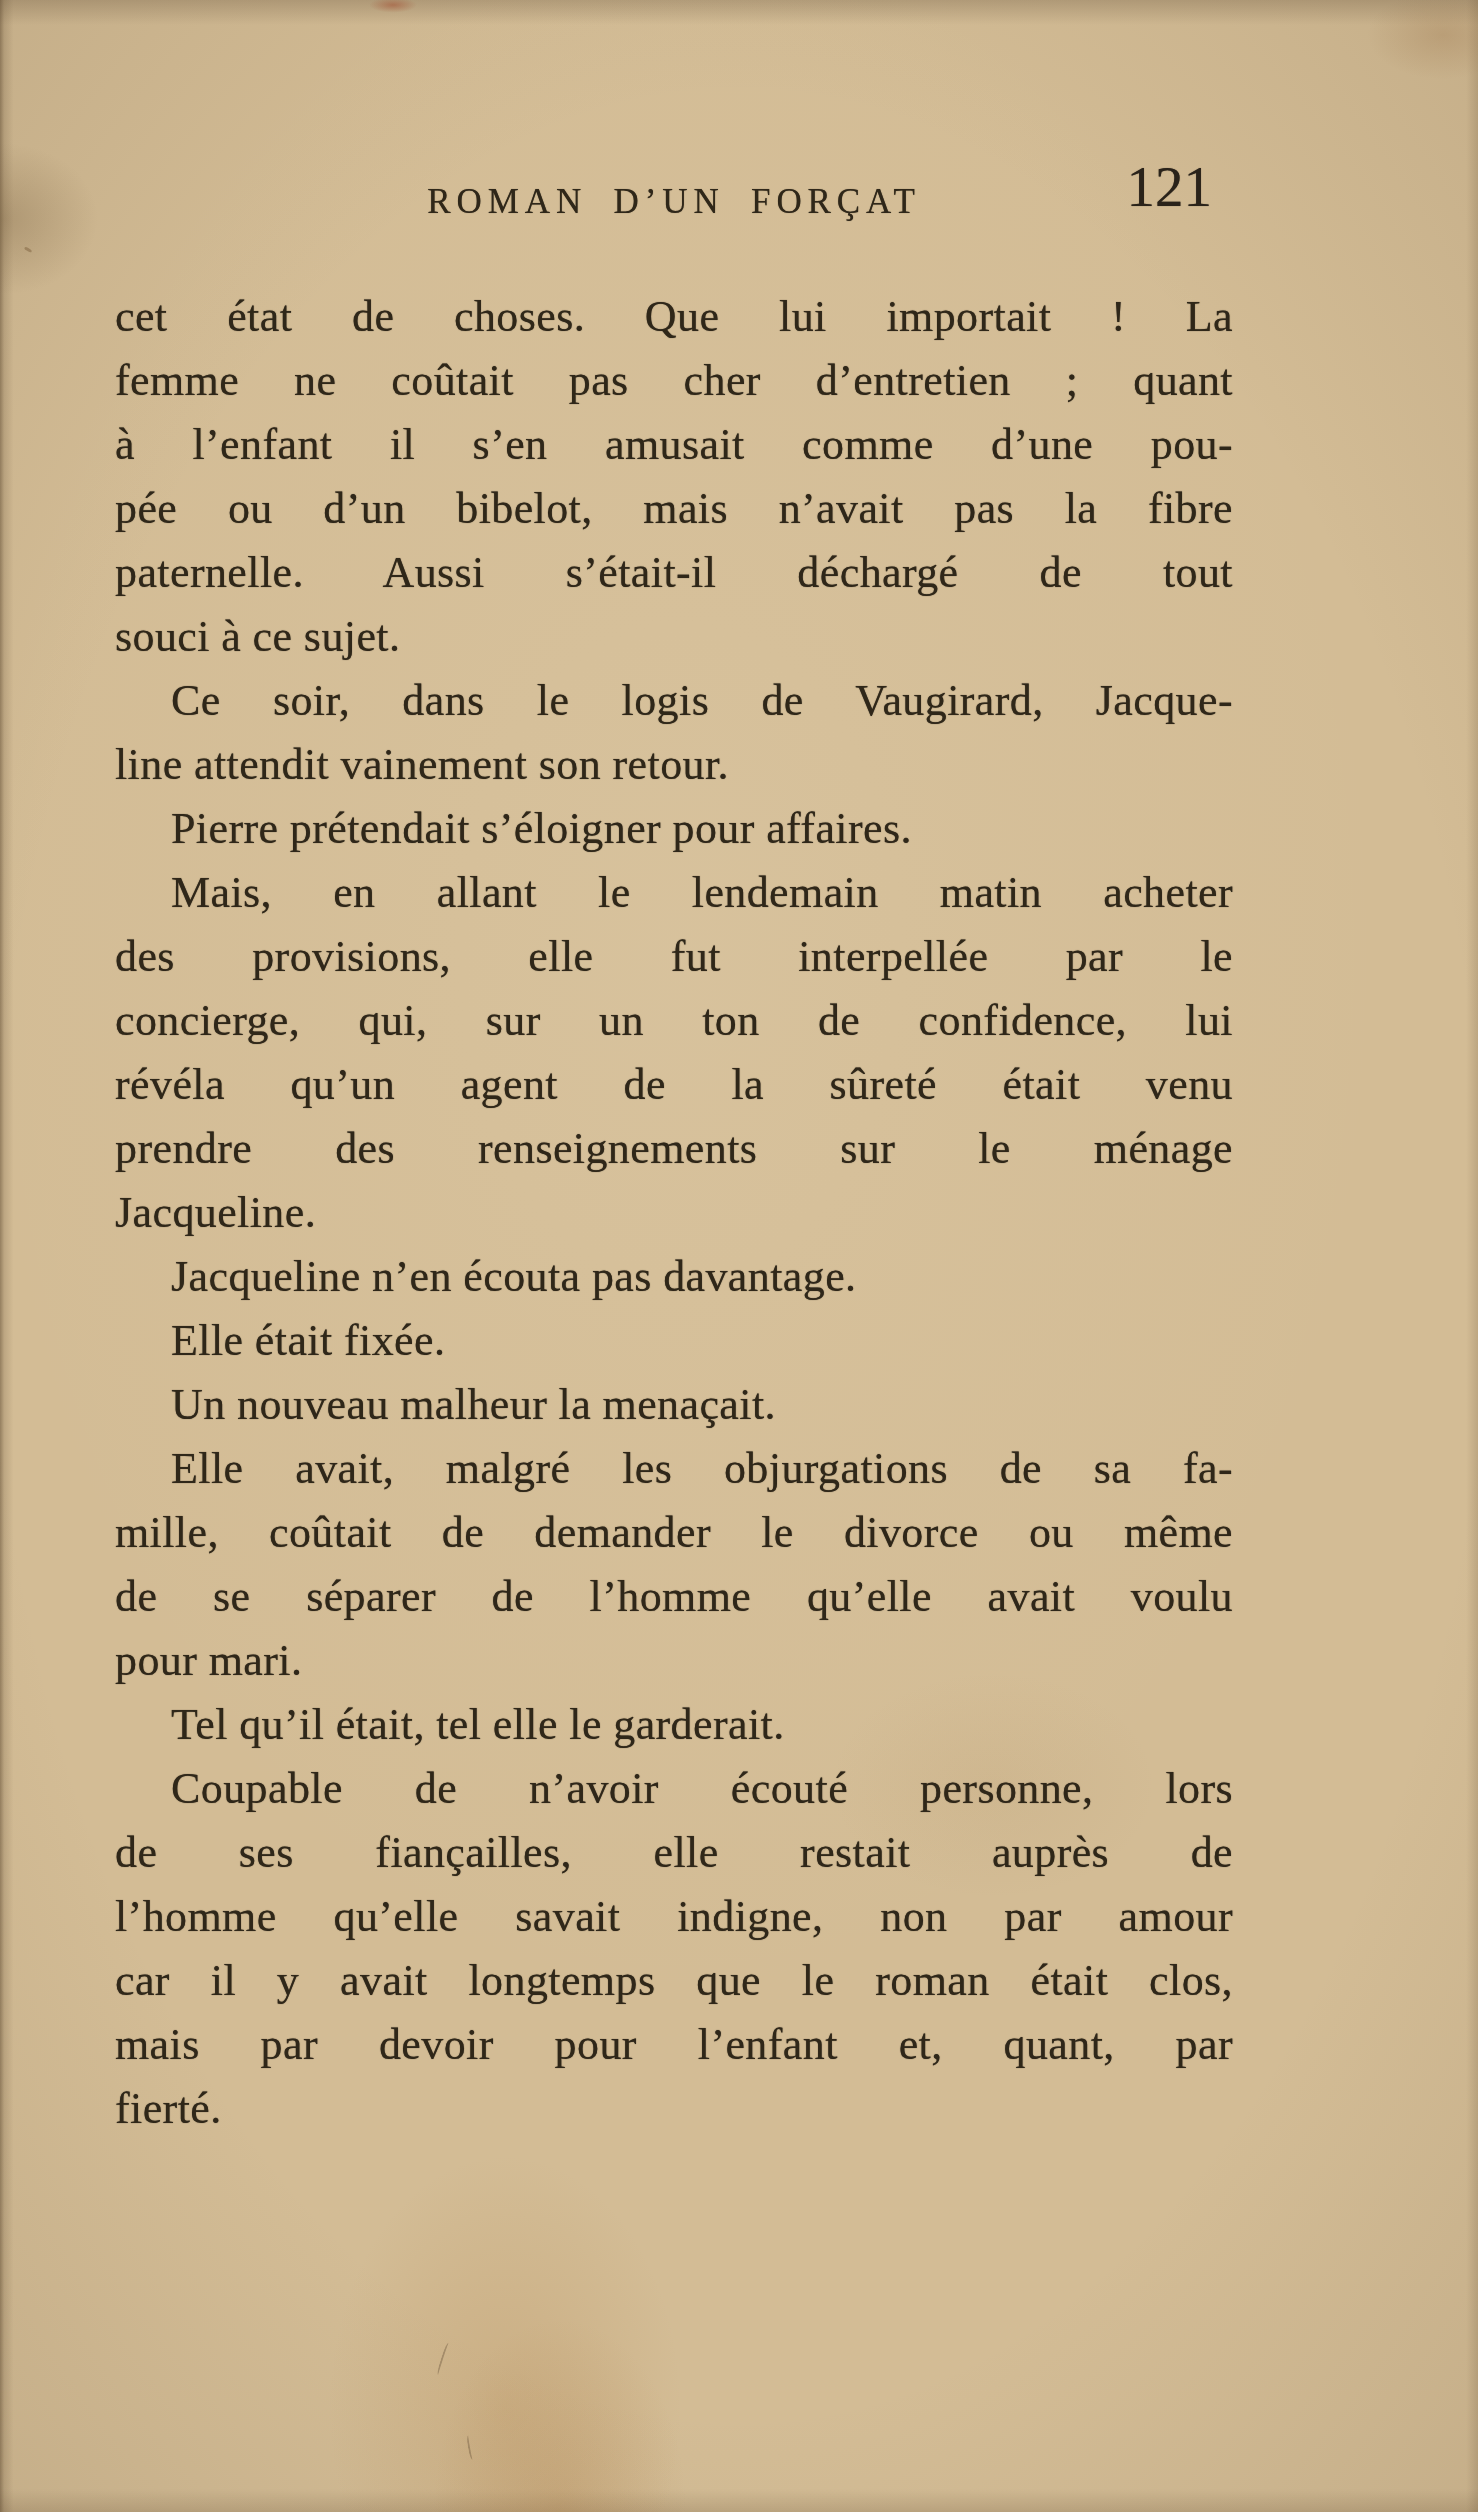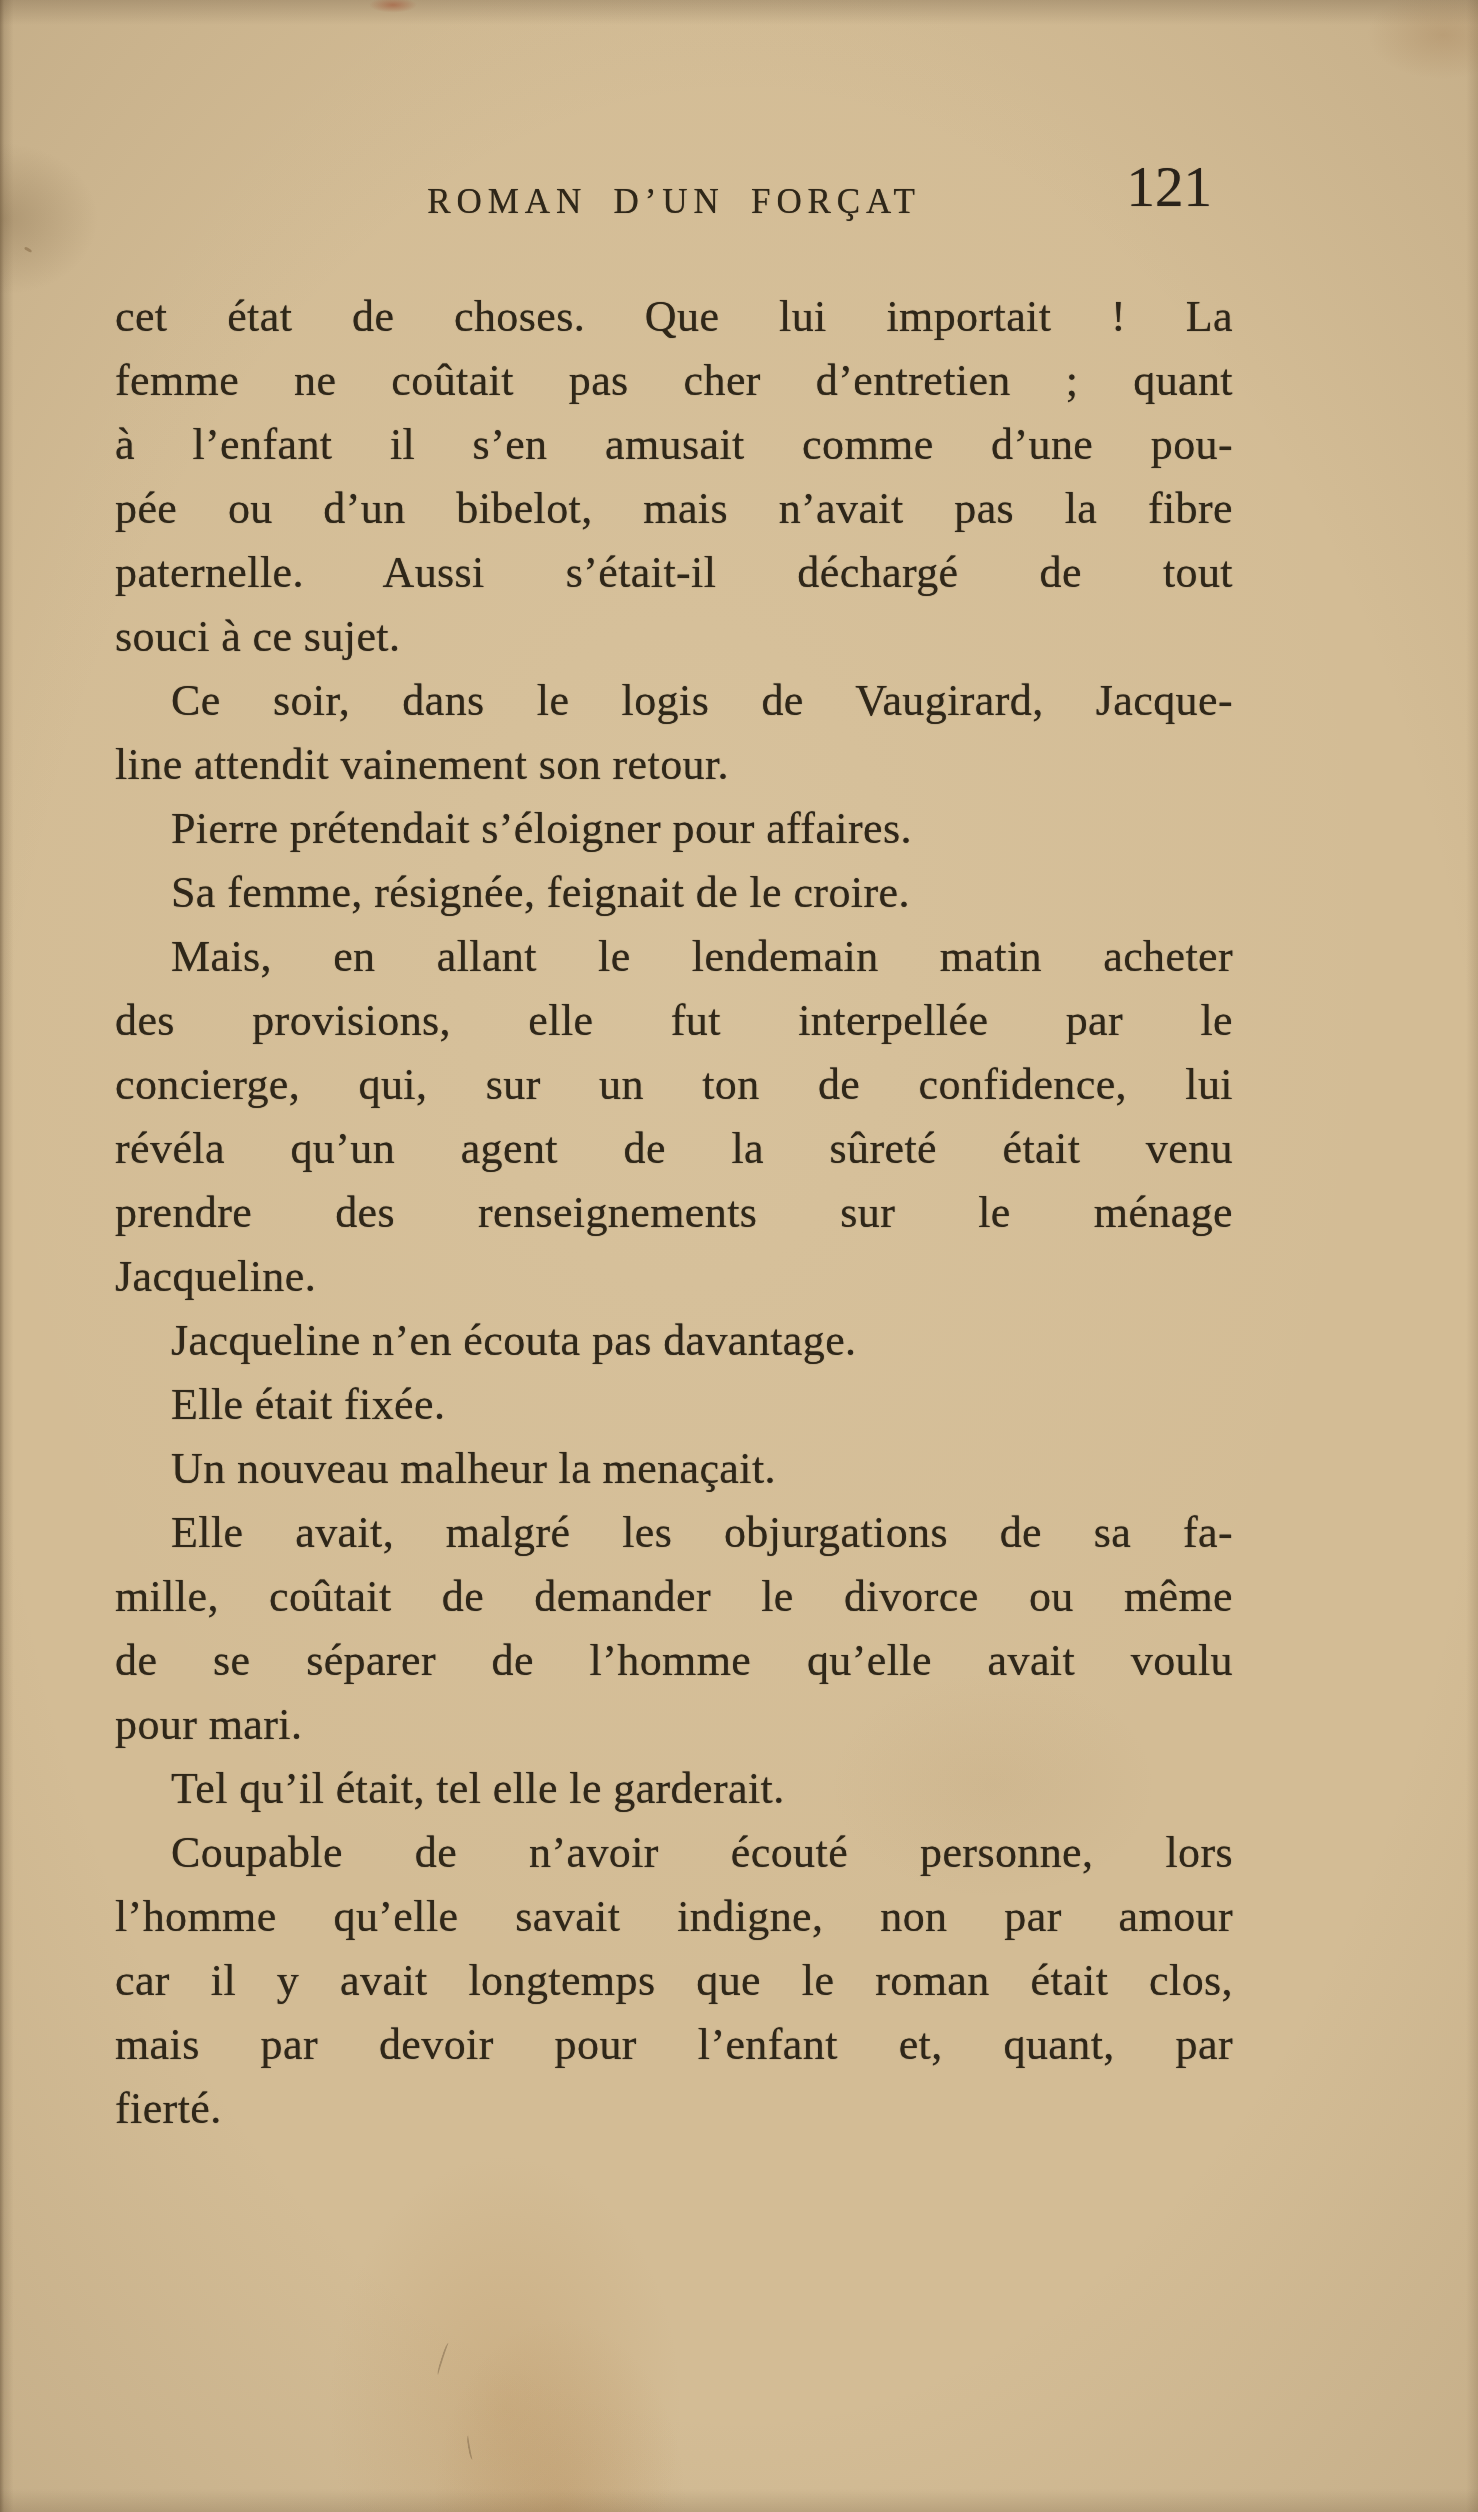--- a/index.html
+++ b/index.html
@@ -114,7 +114,6 @@
       <div class="line indent">Ce soir, dans le logis de Vaugirard, Jacque-</div>
       <div class="line last">line attendit vainement son retour.</div>
       <div class="line indent last">Pierre prétendait s’éloigner pour affaires.</div>
-      <div class="line indent last">Sa femme, résignée, feignait de le croire.</div>
       <div class="line indent">Mais, en allant le lendemain matin acheter</div>
       <div class="line">des provisions, elle fut interpellée par le</div>
       <div class="line">concierge, qui, sur un ton de confidence, lui</div>

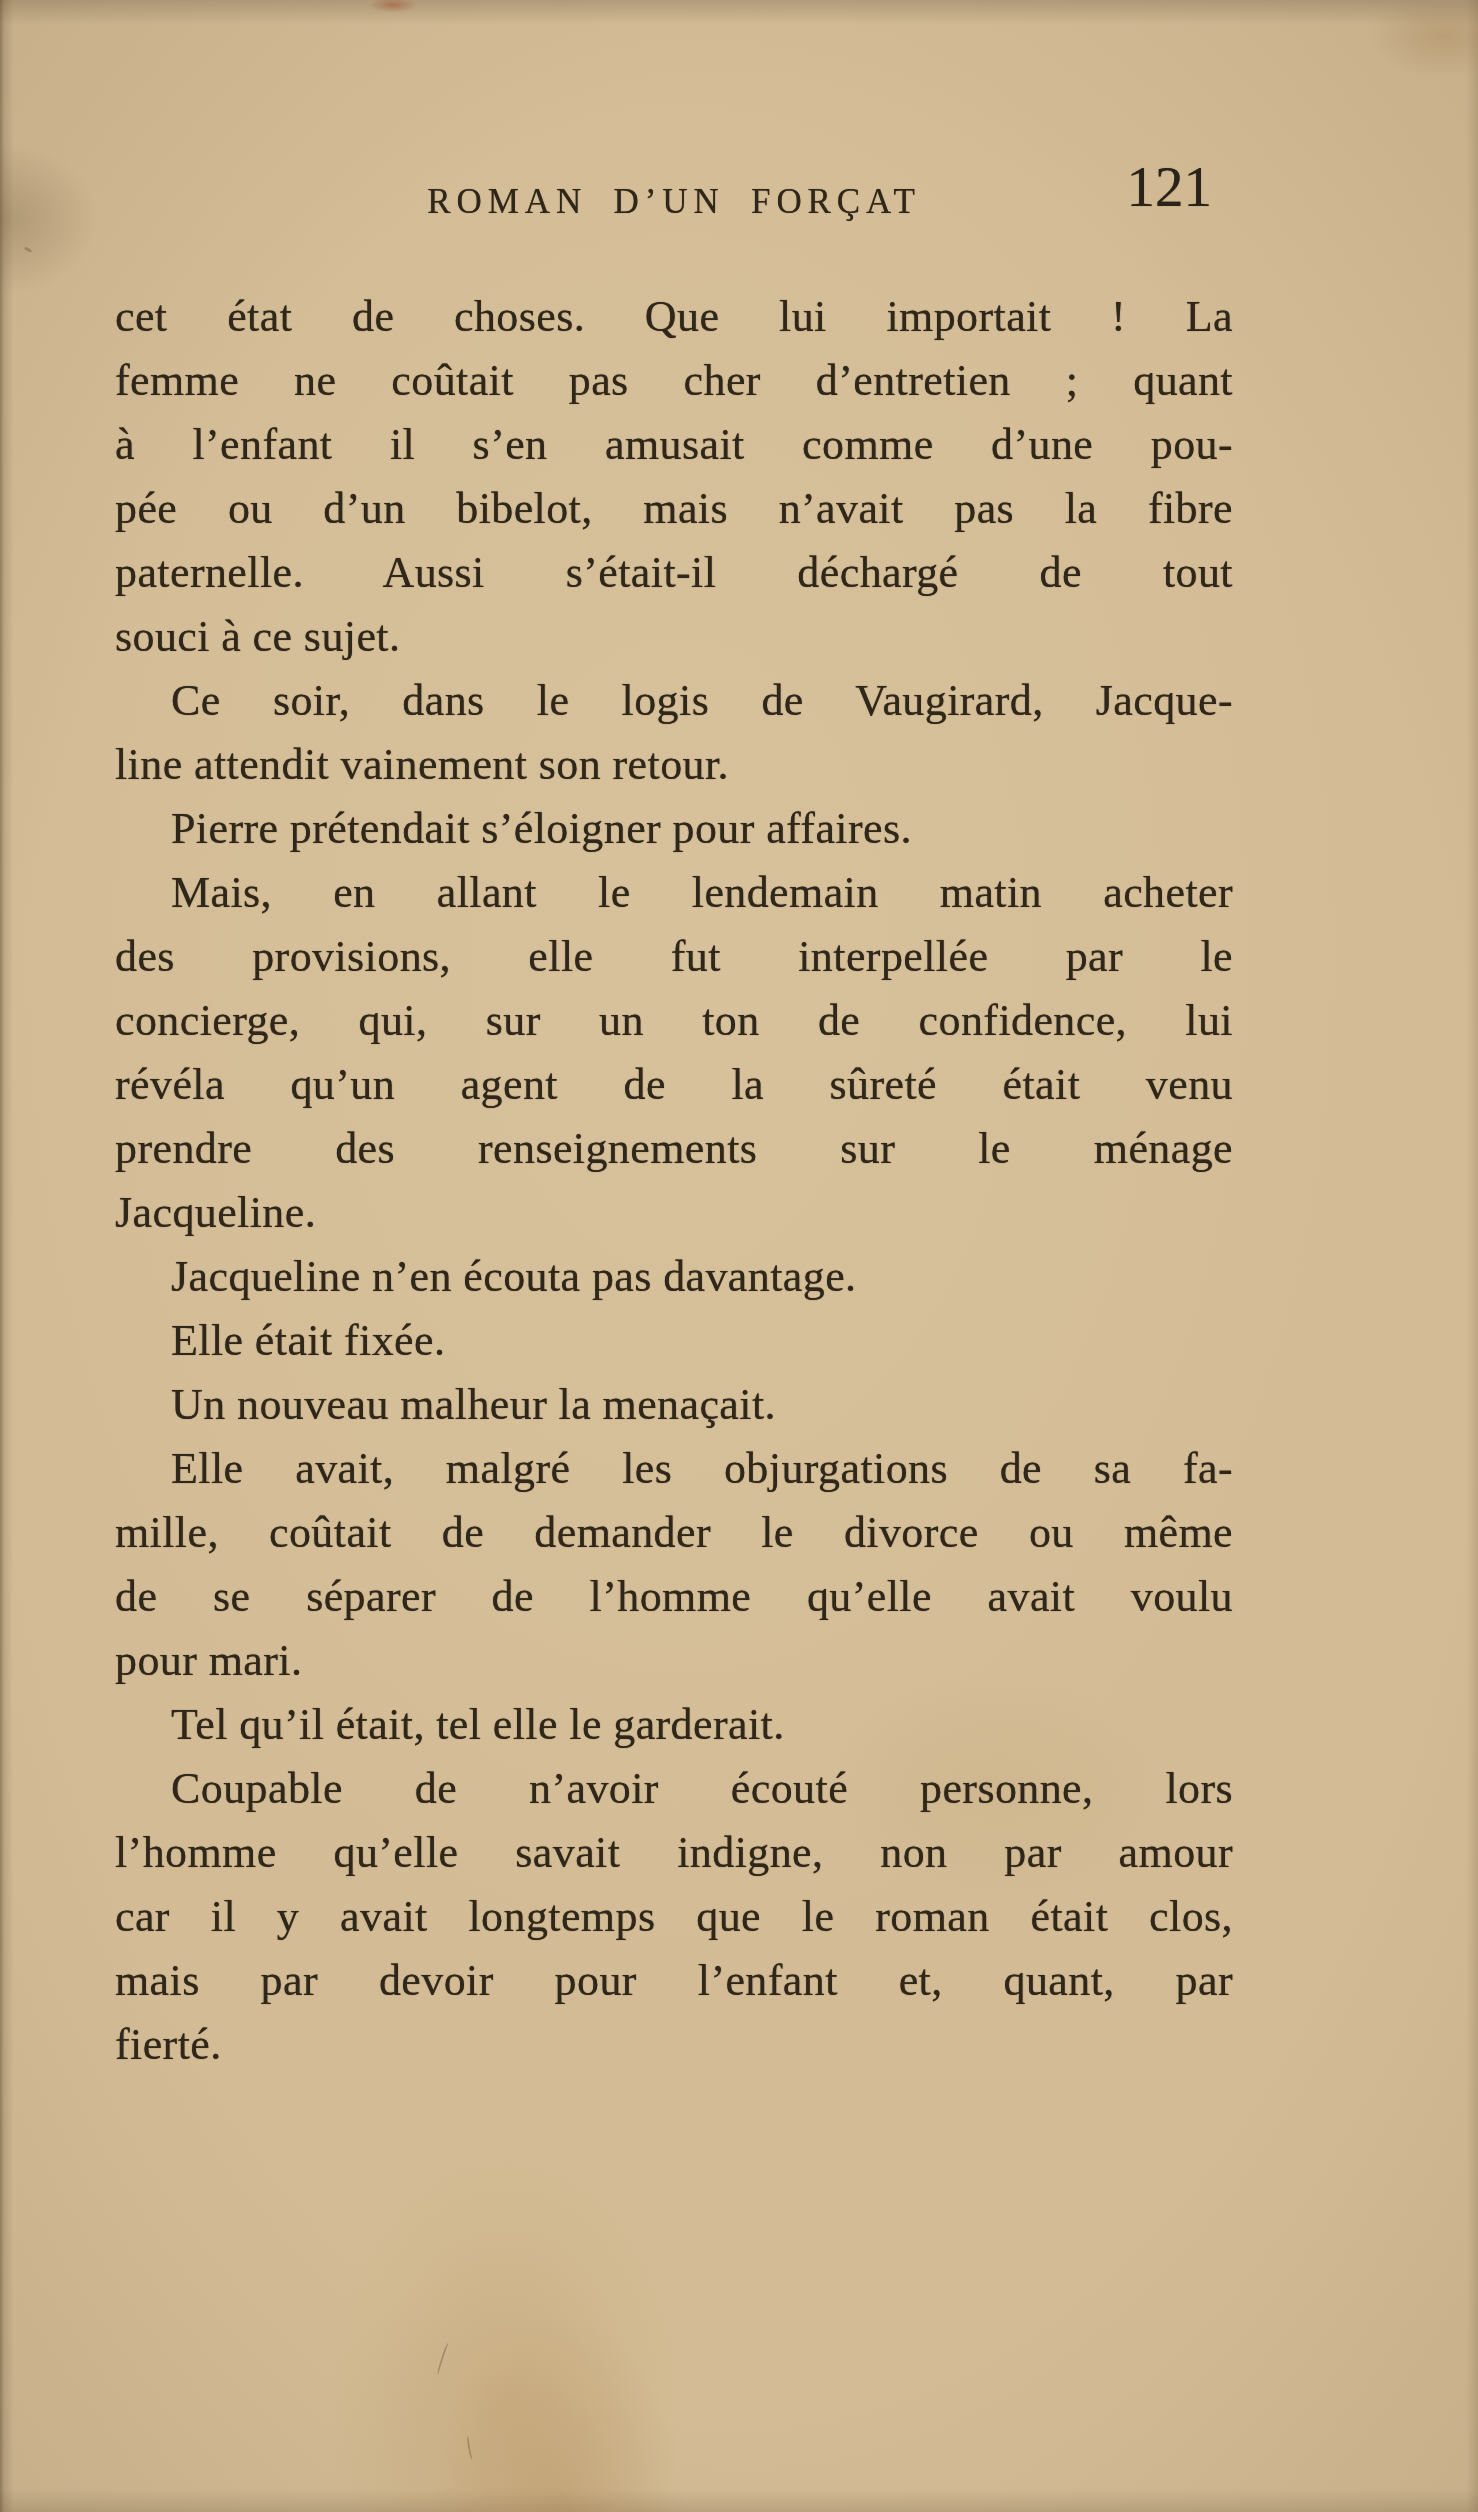--- a/index.html
+++ b/index.html
@@ -129,6 +129,7 @@
       <div class="line last">pour mari.</div>
       <div class="line indent last">Tel qu’il était, tel elle le garderait.</div>
       <div class="line indent">Coupable de n’avoir écouté personne, lors</div>
+      <div class="line">de ses fiançailles, elle restait auprès de</div>
       <div class="line">l’homme qu’elle savait indigne, non par amour</div>
       <div class="line">car il y avait longtemps que le roman était clos,</div>
       <div class="line">mais par devoir pour l’enfant et, quant, par</div>

